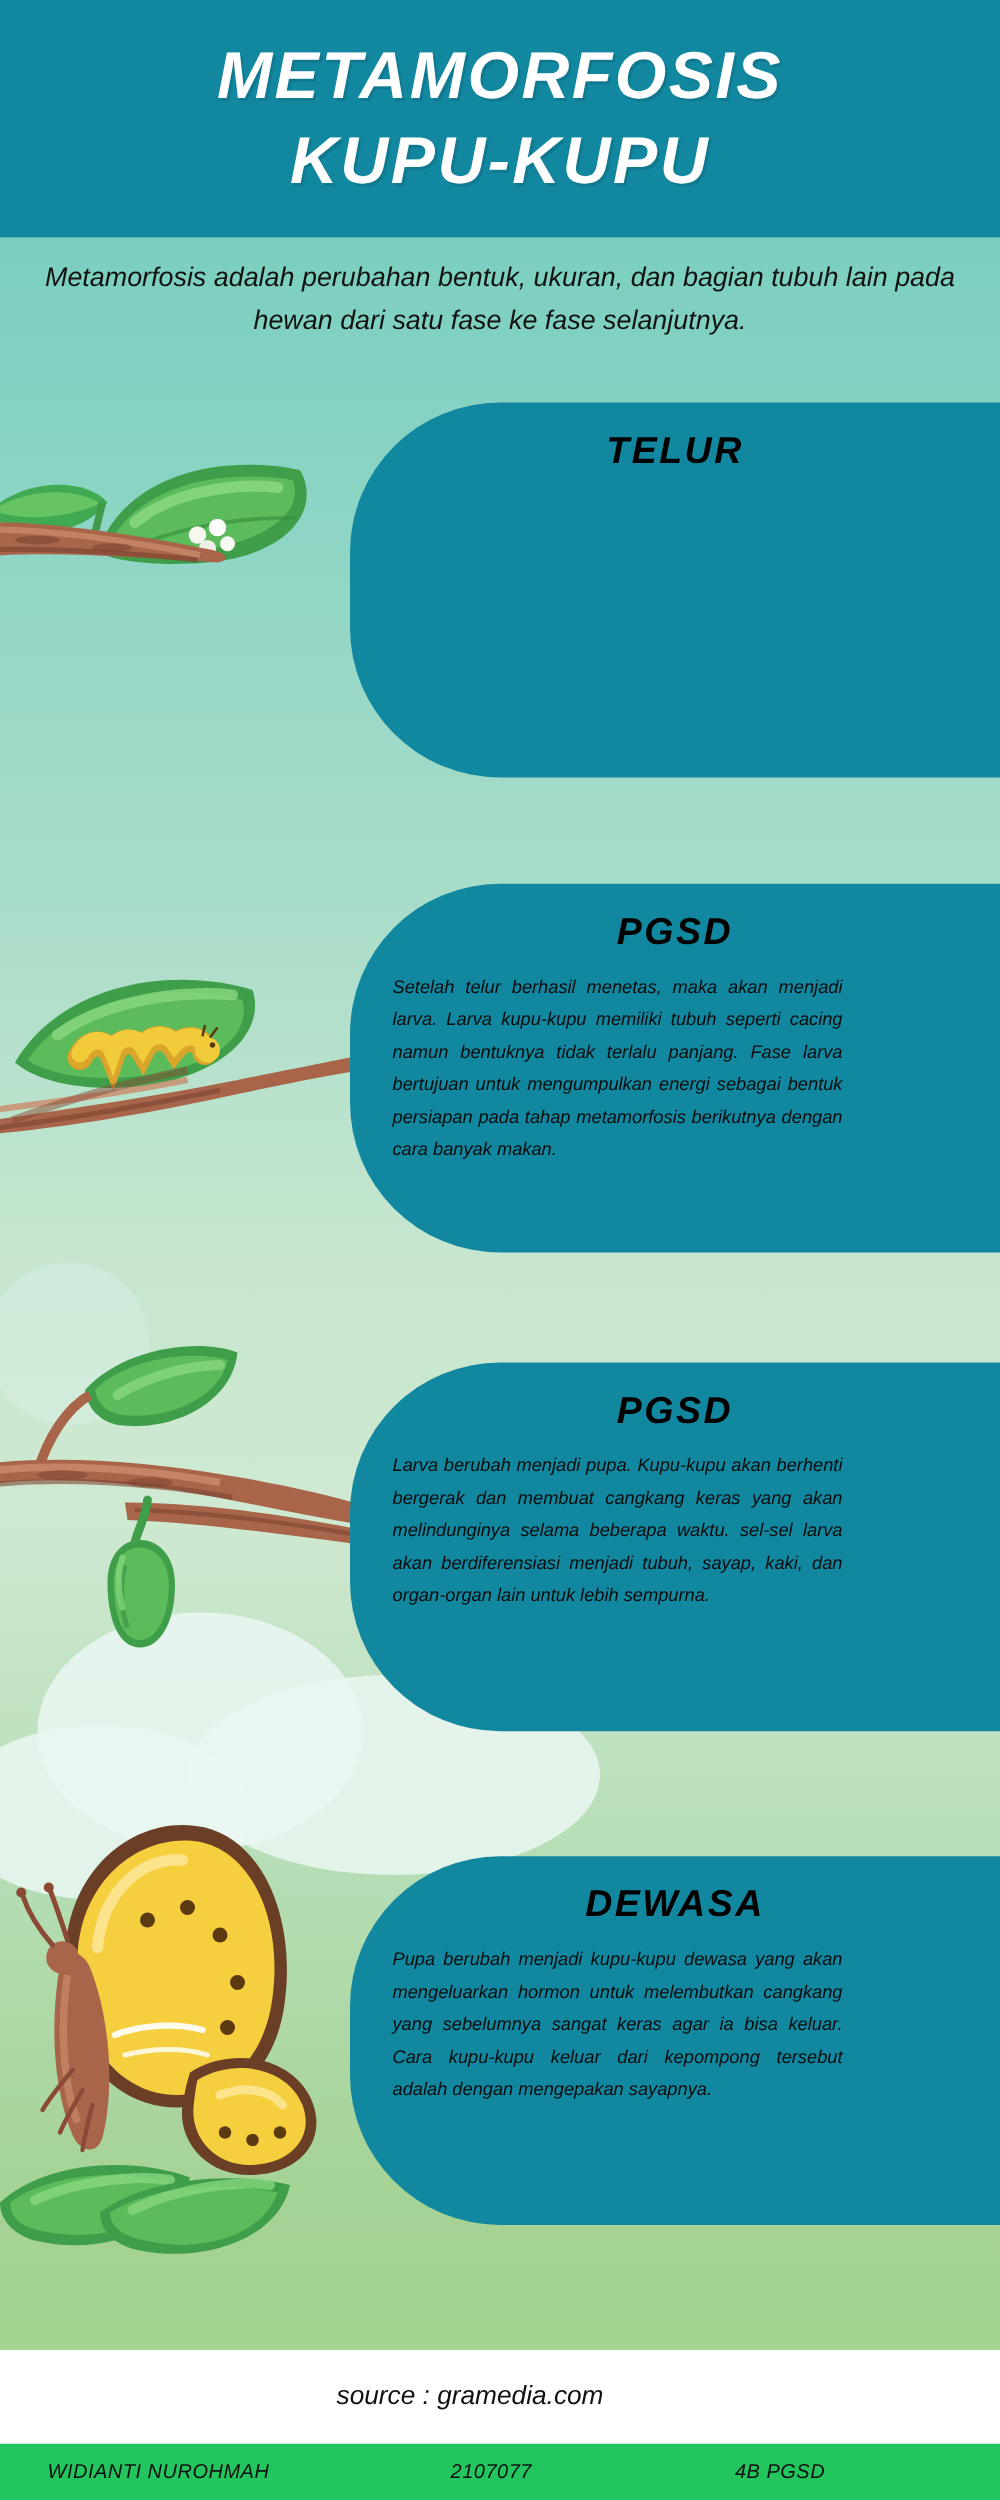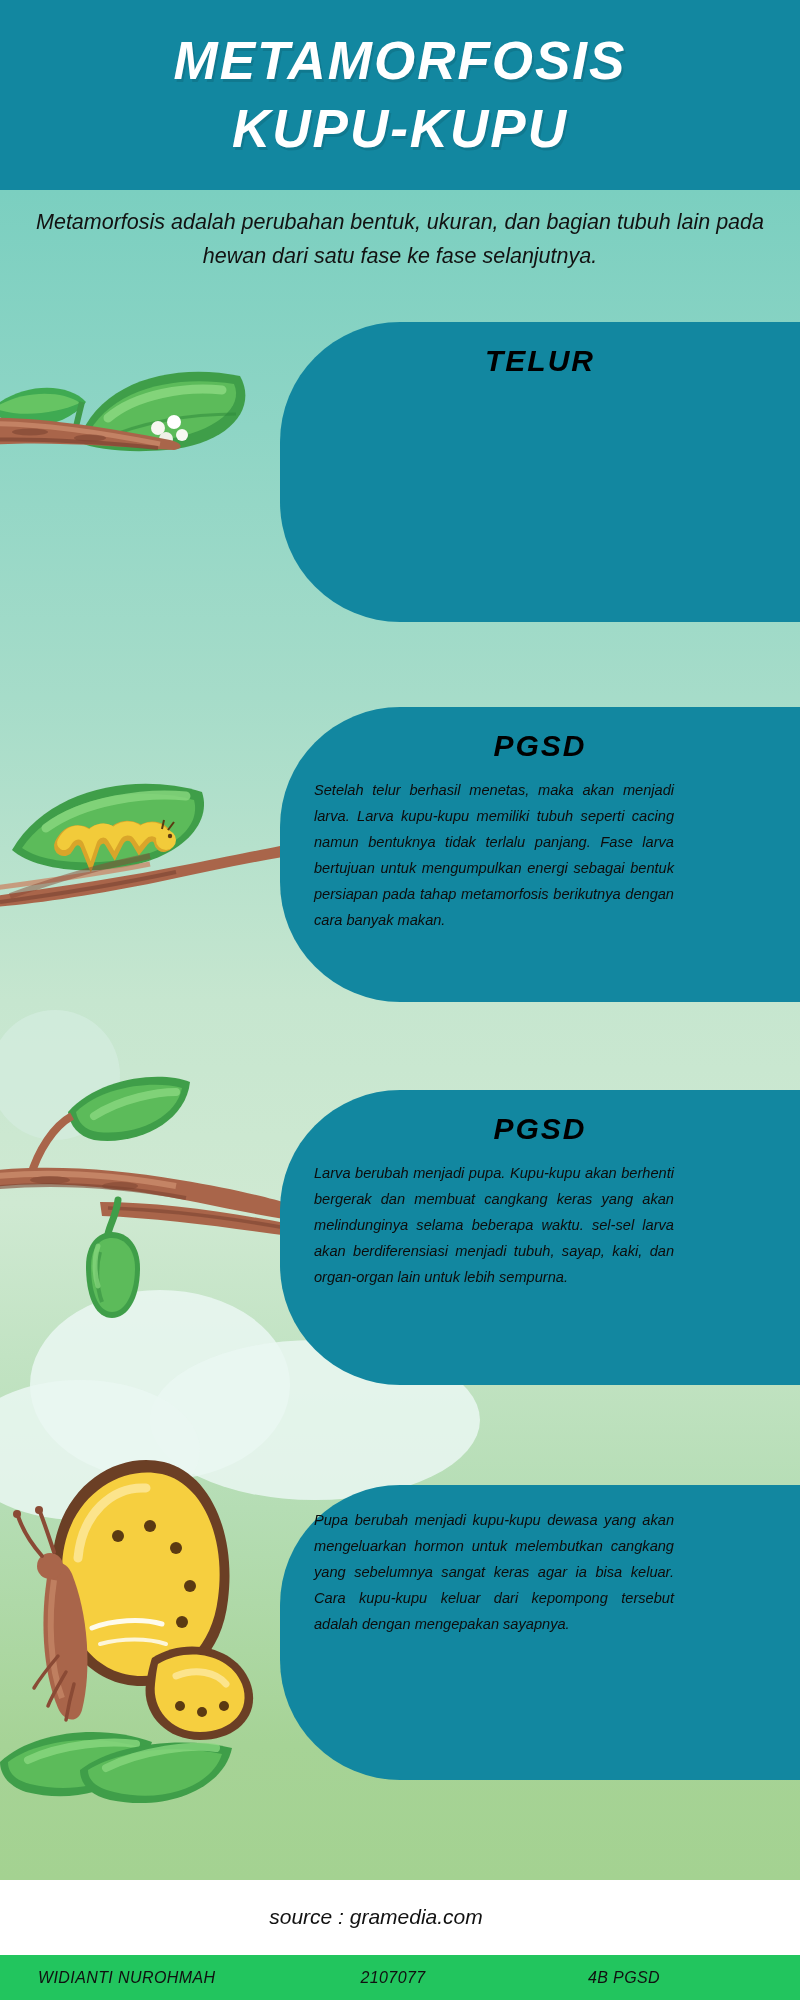--- a/index.html
+++ b/index.html
@@ -251,6 +251,7 @@
   </svg>
 
   <div class="card" style="left:280px;top:1485px;width:520px;height:295px;">
+    <h2>DEWASA</h2>
     <p style="width:360px;">Pupa berubah menjadi kupu-kupu dewasa yang akan mengeluarkan hormon untuk melembutkan cangkang yang sebelumnya sangat keras agar ia bisa keluar. Cara kupu-kupu keluar dari kepompong tersebut adalah dengan mengepakan sayapnya.</p>
   </div>
 

